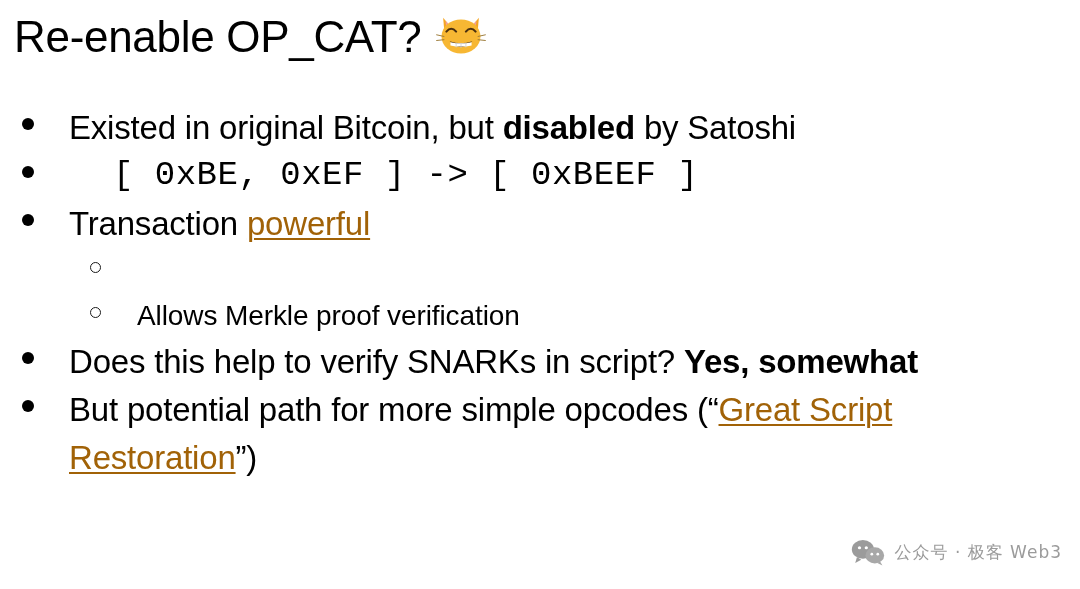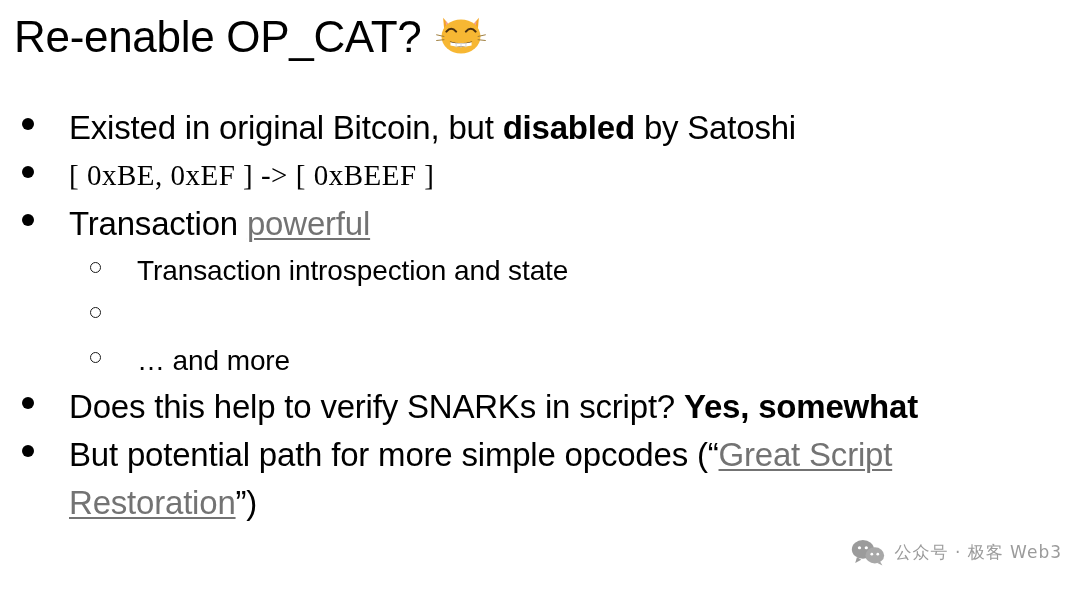--- a/index.html
+++ b/index.html
@@ -127,10 +127,11 @@
     letter-spacing: -0.1px;
   }
   .mono {
-    font-family: Liberation Serif, serif;
-    font-size: 29px;
+    font-family: Liberation Mono, monospace;
+    font-size: 34px;
     line-height: 46px;
     letter-spacing: 0.5px;
+    margin-left: 44px;
   }
 
   b, .bold { font-weight: 700; }

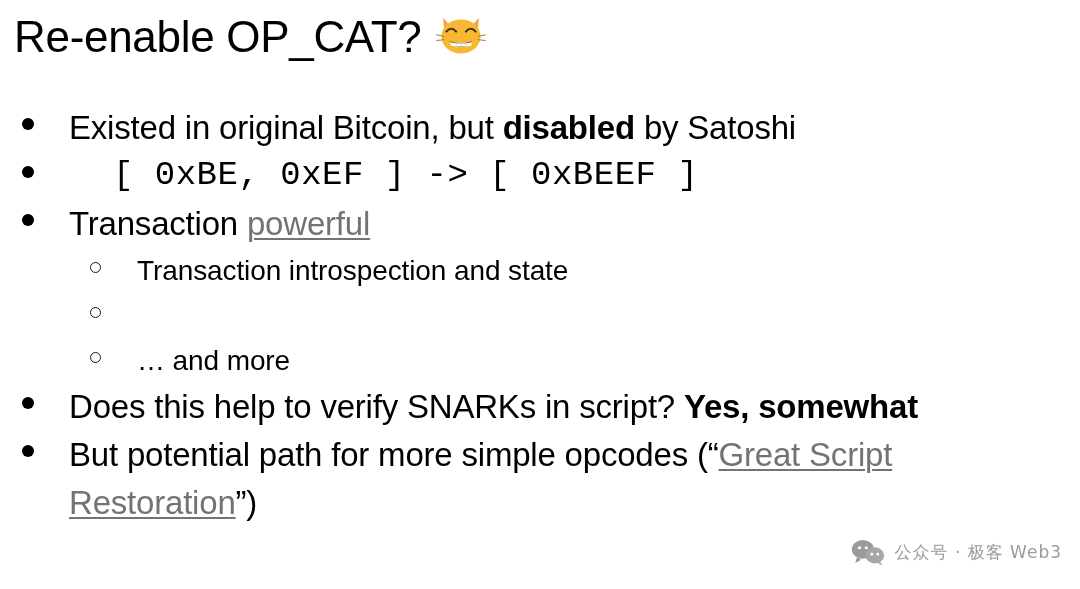--- a/index.html
+++ b/index.html
@@ -137,7 +137,7 @@
   b, .bold { font-weight: 700; }
 
   .link {
-    color: #737373;
+    color: #a16207;
     text-decoration: underline;
     text-underline-offset: 3px;
     text-decoration-thickness: 2px;

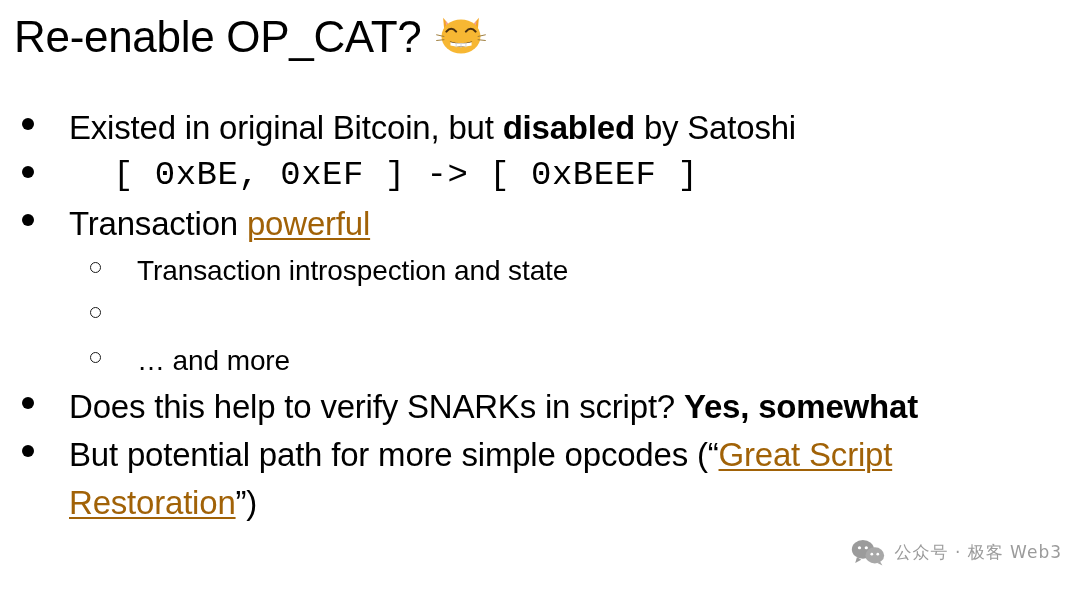--- a/index.html
+++ b/index.html
@@ -233,7 +233,6 @@
       <span class="marker">
           <span class="dot-hollow"></span>
         </span>
-      <div class="content t2">Transaction introspection and state</div>
     </div>
 
     <div class="bullet-row lvl2">

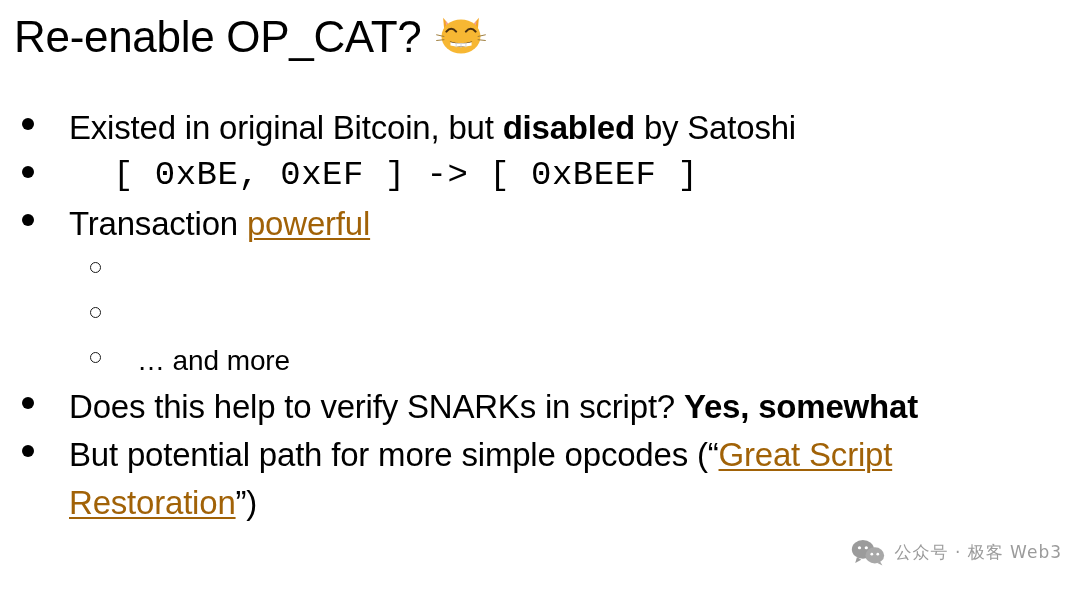--- a/index.html
+++ b/index.html
@@ -239,6 +239,7 @@
       <span class="marker">
           <span class="dot-hollow"></span>
         </span>
+      <div class="content t2">Allows Merkle proof verification</div>
     </div>
 
     <div class="bullet-row lvl2">

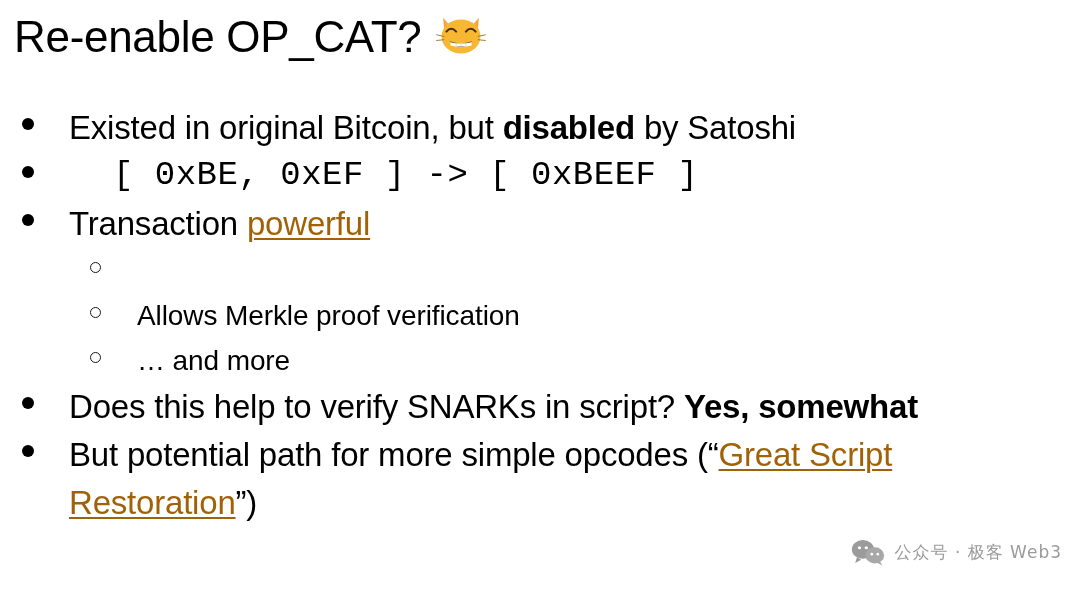--- a/index.html
+++ b/index.html
@@ -242,12 +242,6 @@
       <div class="content t2">Allows Merkle proof verification</div>
     </div>
 
-    <div class="bullet-row lvl2">
-      <span class="marker">
-          <span class="dot-hollow"></span>
-        </span>
-      <div class="content t2">… and more</div>
-    </div>
 
     <div class="bullet-row lvl1">
       <span class="marker">

